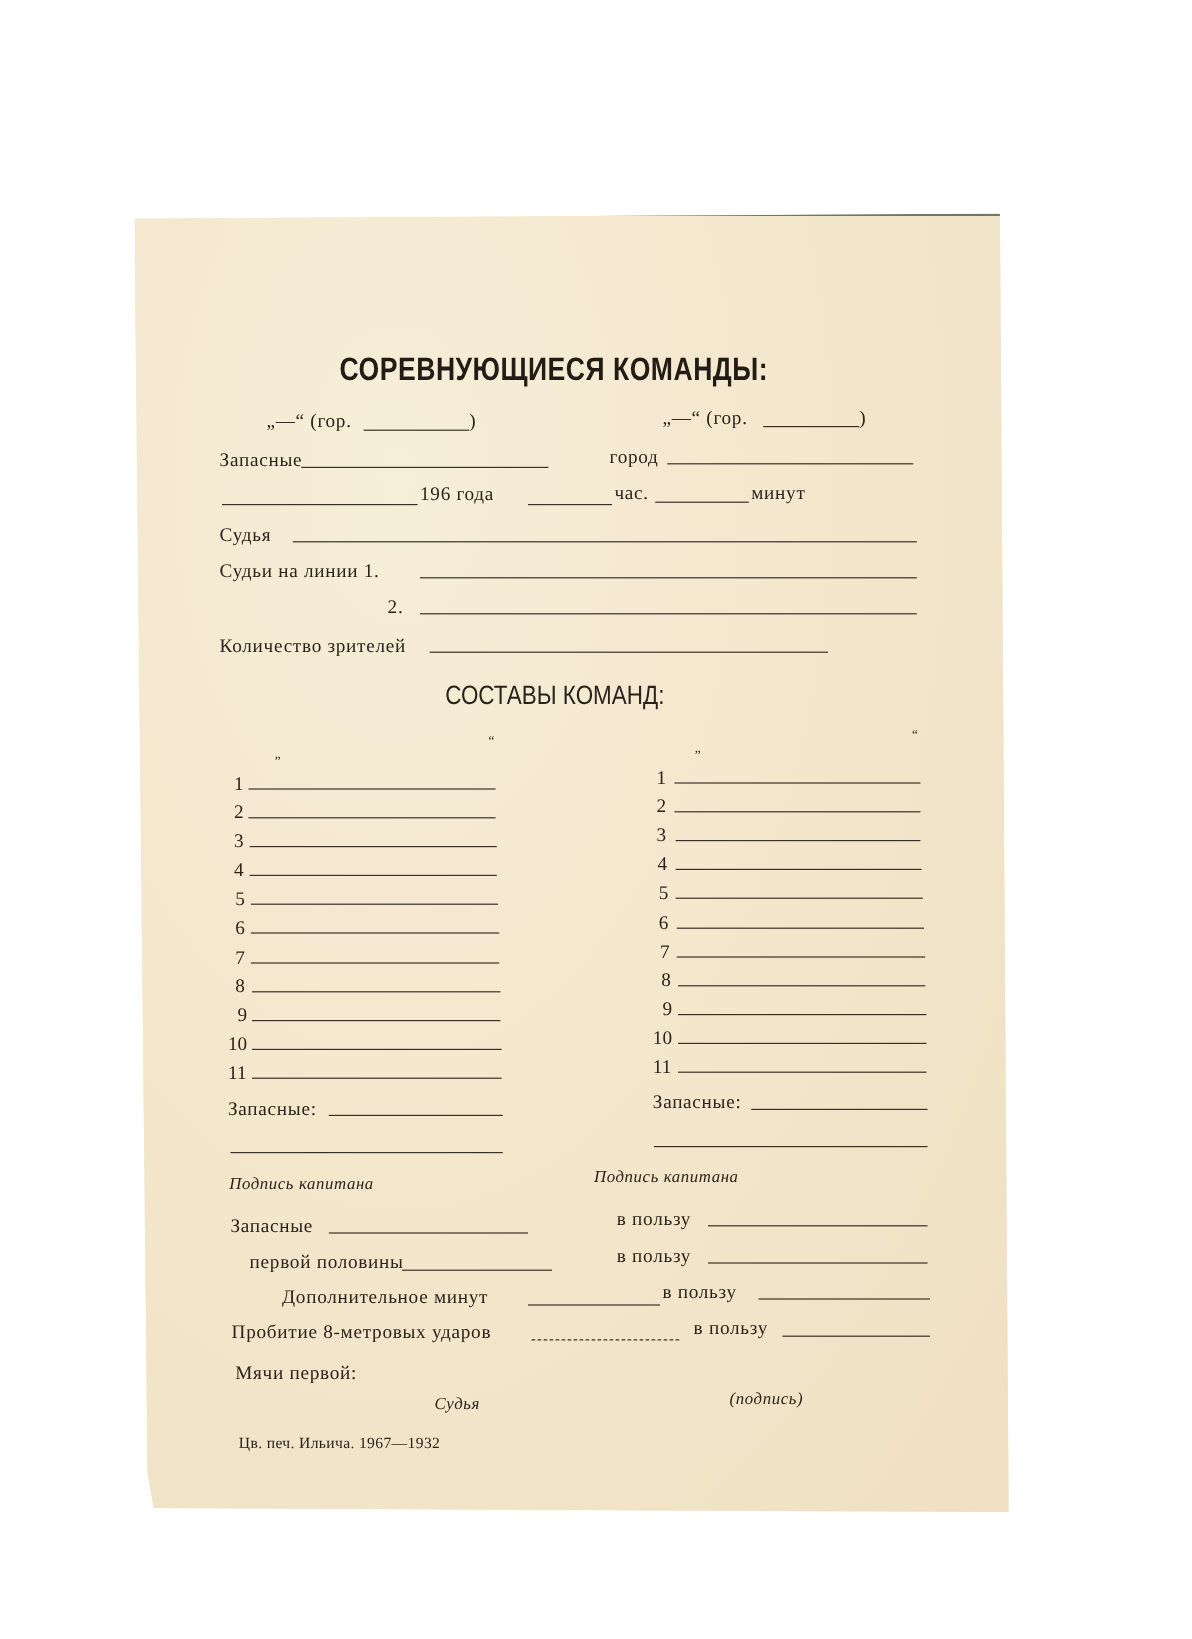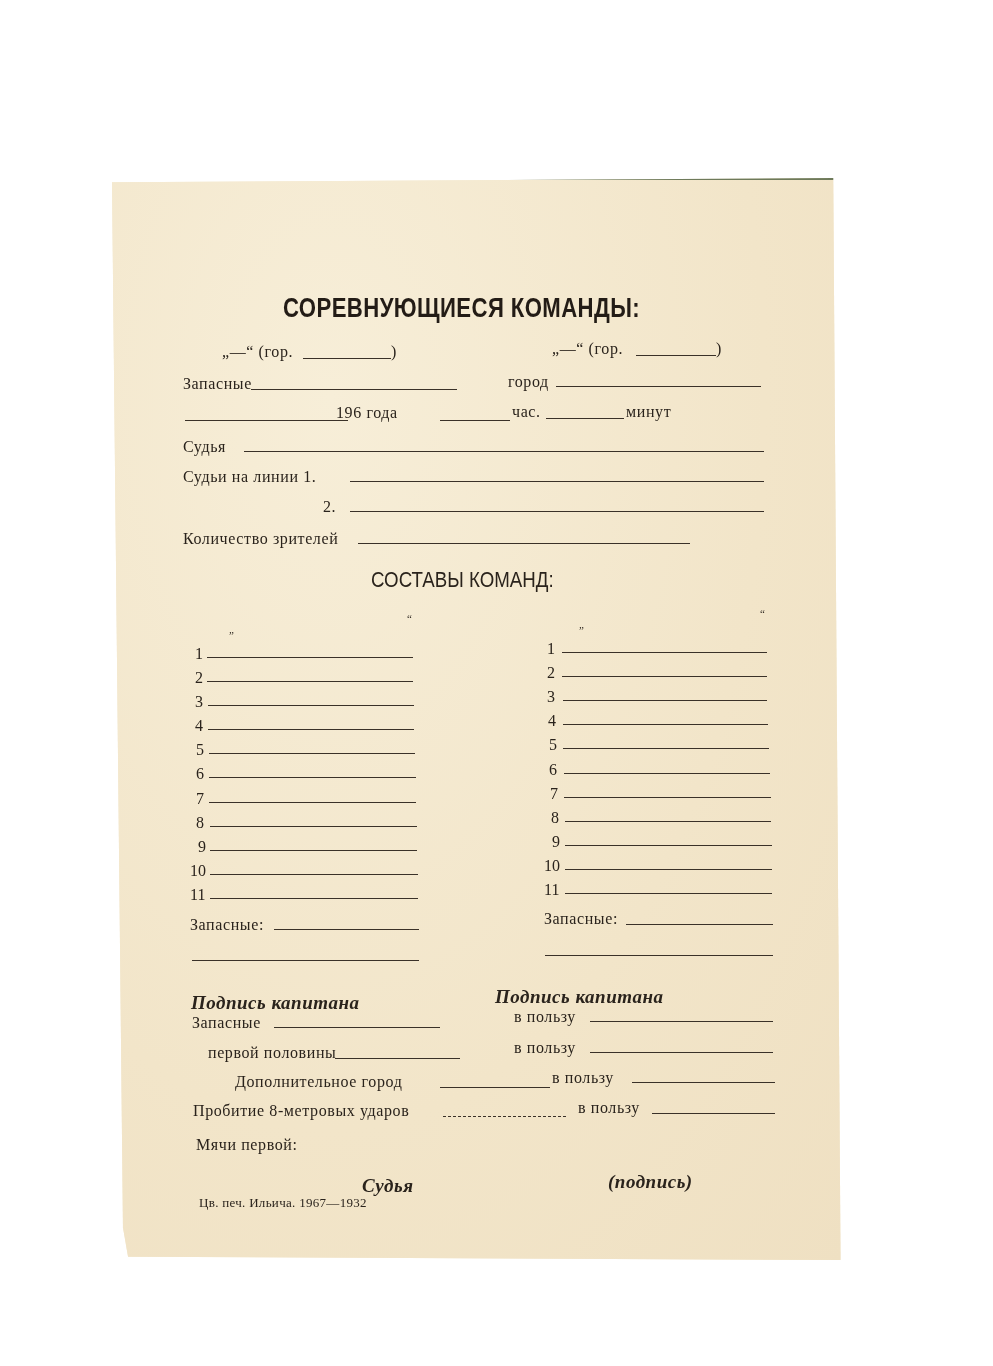--- a/index.html
+++ b/index.html
@@ -52,7 +52,7 @@
 <div class="line" style="left:556px;top:386px;width:205px"></div>
 
 <div class="line" style="left:185px;top:420px;width:163px"></div>
-<span class="abs t" style="left:336px;top:404px">196  года</span>
+<span class="abs t" style="left:350px;top:404px">196  года</span>
 <div class="line" style="left:440px;top:420px;width:70px"></div>
 <span class="abs t" style="left:512px;top:403px">час.</span>
 <div class="line" style="left:546px;top:418px;width:78px"></div>

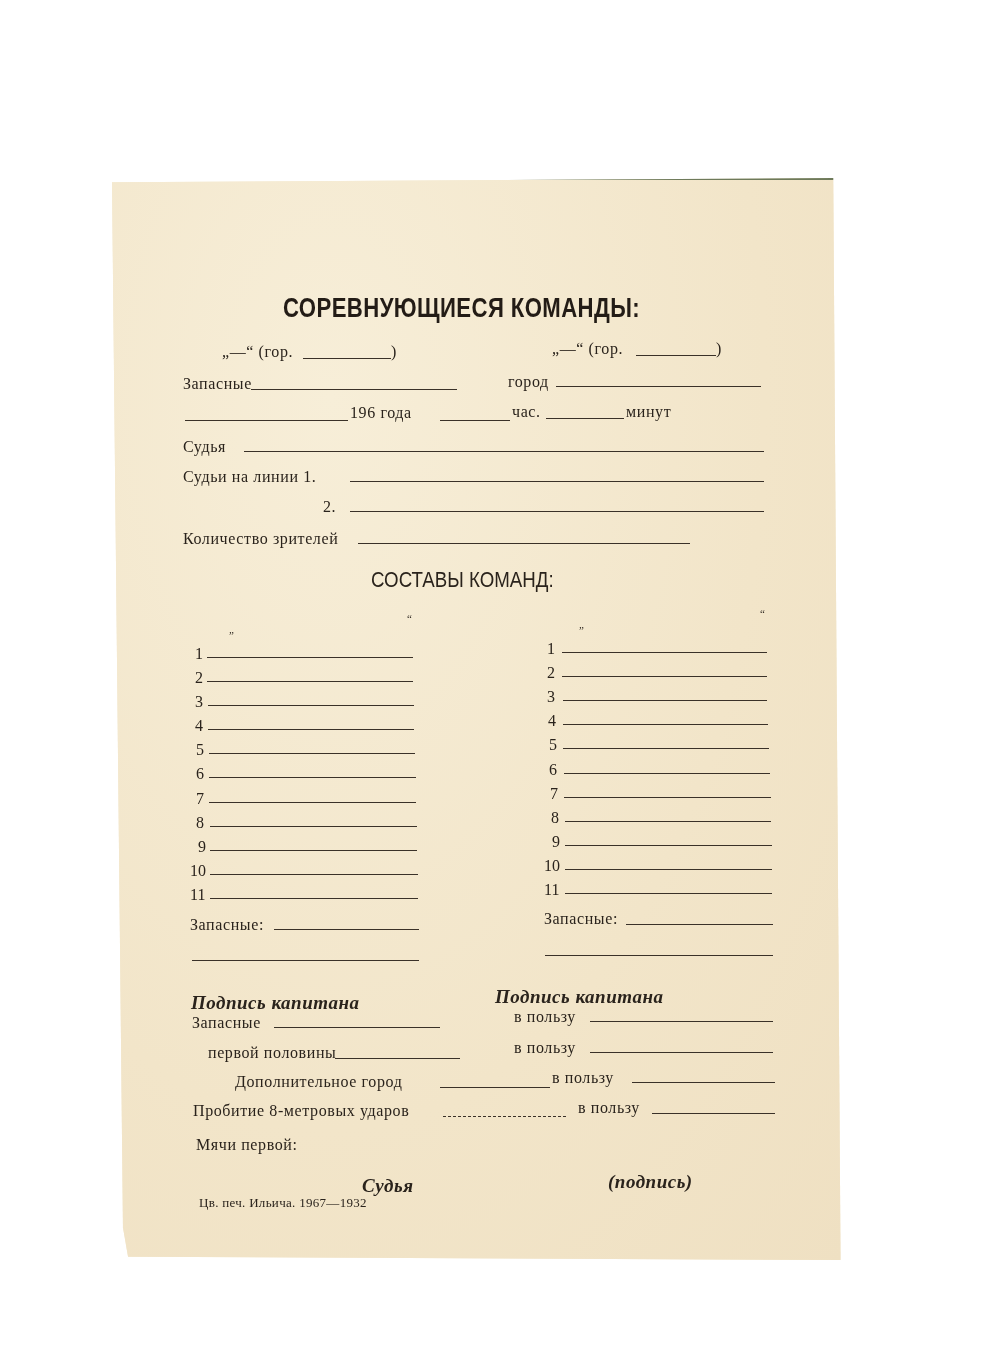--- a/index.html
+++ b/index.html
@@ -27,7 +27,7 @@
   .t { font-size:16px; letter-spacing:0.6px; }
   .line { position:absolute; height:0; border-bottom:1.3px solid #3a3128; }
   .num { position:absolute; font-size:16px; }
-  .ital { font-style:italic; font-weight:bold; font-size:19px; letter-spacing:0.5px;margin-top:12px; }
+  .ital { font-style:italic; font-weight:normal; font-size:14px; letter-spacing:0.5px; }
   .small { font-size:13px; letter-spacing:0.3px; }
   .q { font-size:11px; }
 </style>

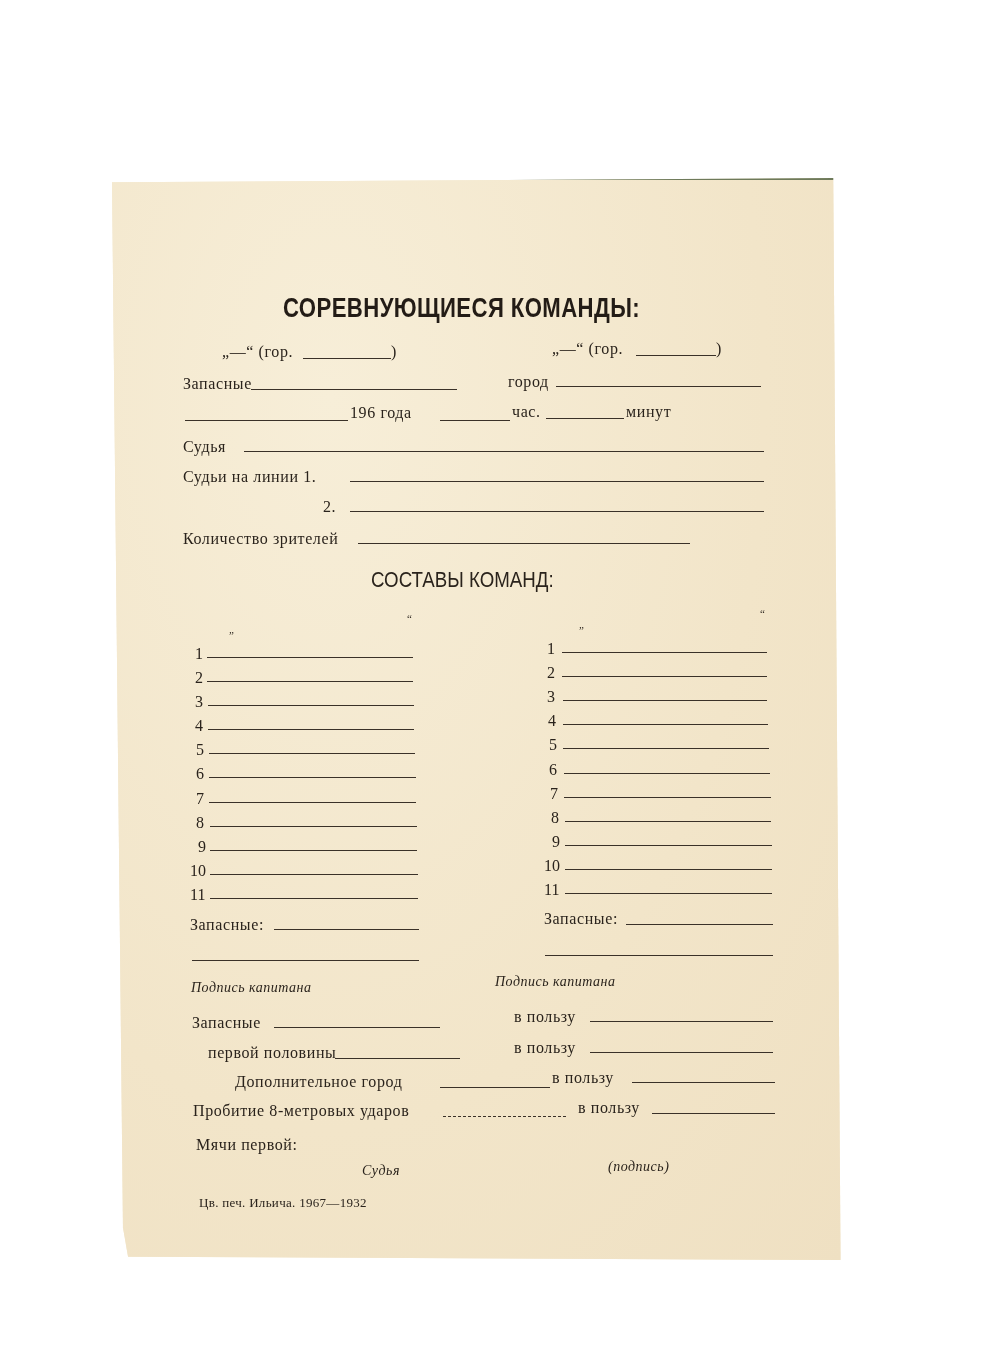--- a/index.html
+++ b/index.html
@@ -144,7 +144,7 @@
 <span class="abs t" style="left:514px;top:1039px">в пользу</span>
 <div class="line" style="left:590px;top:1052px;width:183px"></div>
 
-<span class="abs t" style="left:235px;top:1073px">Дополнительное город</span>
+<span class="abs t" style="left:235px;top:1073px">Дополнительное минут</span>
 <div class="line" style="left:440px;top:1087px;width:110px"></div>
 <span class="abs t" style="left:552px;top:1069px">в пользу</span>
 <div class="line" style="left:632px;top:1082px;width:143px"></div>

